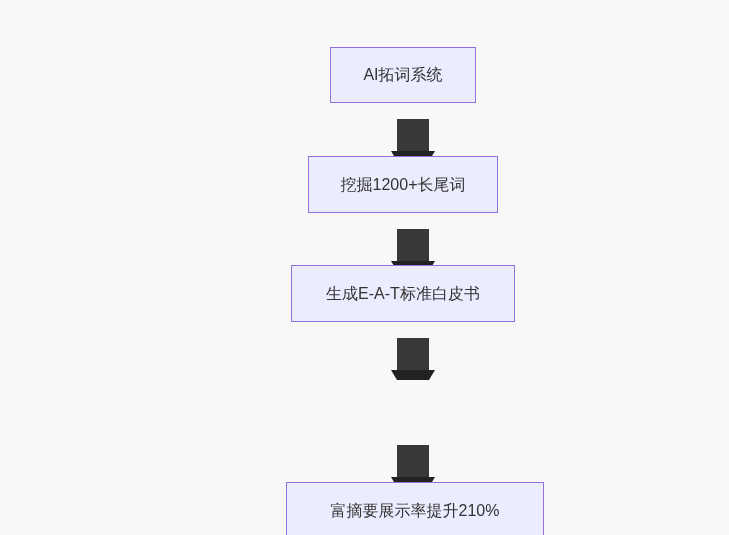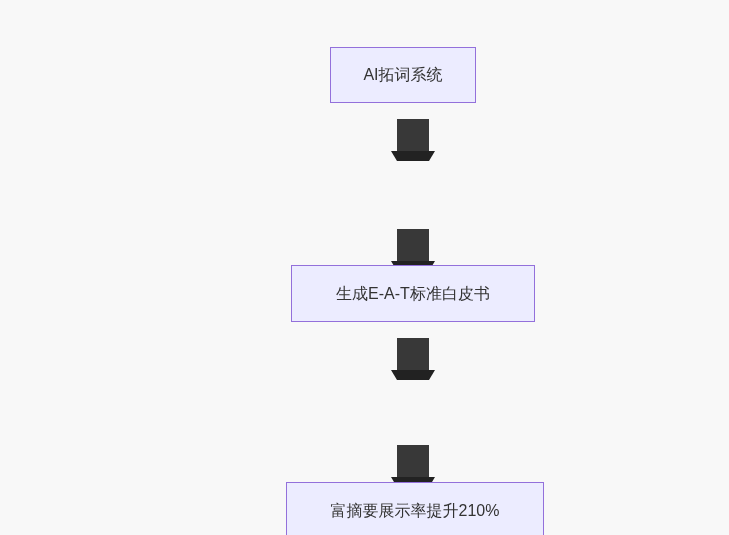--- a/index.html
+++ b/index.html
@@ -81,6 +81,9 @@
     <div class="edge-head"></div>
   </div>
 
+  <div class="node node-2">
+    <span>挖掘1200+长尾词</span>
+  </div>
 
   <div class="edge edge-2">
     <div class="edge-line"></div>

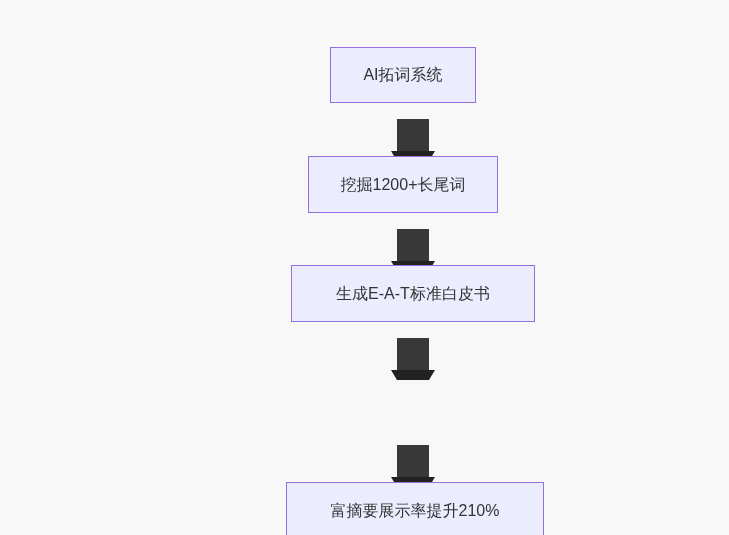--- a/index.html
+++ b/index.html
@@ -38,7 +38,7 @@
   }
   .node-1 { left: 298px; top: 15px;  width: 146px; height: 56px; }
   .node-2 { left: 276px; top: 124px; width: 190px; height: 57px; }
-  .node-3 { left: 259px; top: 233px; width: 244px; height: 57px; }
+  .node-3 { left: 259px; top: 233px; width: 224px; height: 57px; }
   .node-4 { left: 262px; top: 341px; width: 219px; height: 56px; }
   .node-5 { left: 254px; top: 450px; width: 258px; height: 57px; }
 

